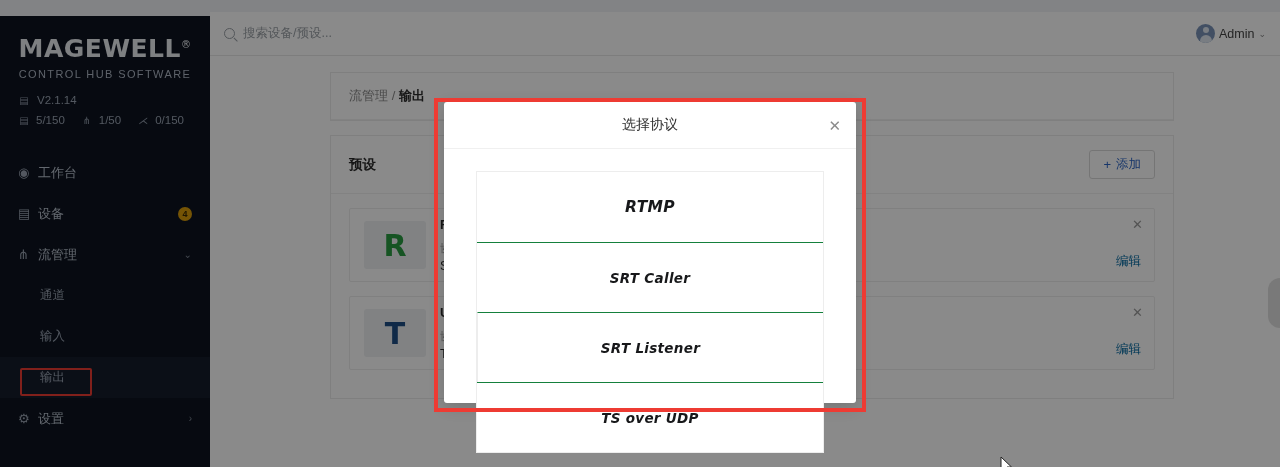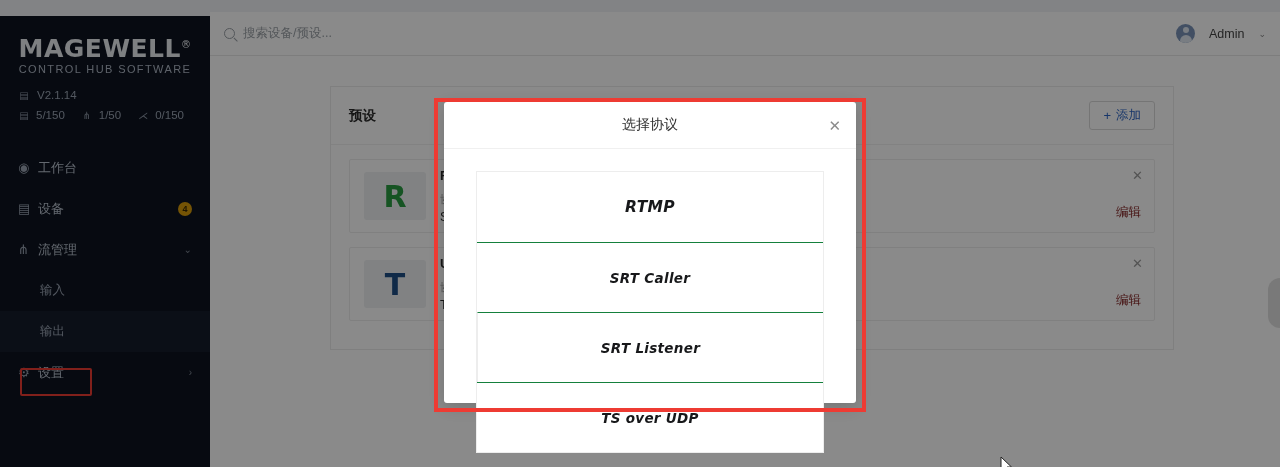--- a/index.html
+++ b/index.html
@@ -78,7 +78,7 @@
     content: ''; position: absolute; right: -4px; bottom: -2px;
     width: 5px; height: 1.4px; background: #9aa0a6; transform: rotate(45deg);
   }
-  .user { margin-left: auto; display: flex; align-items: center; gap: 14px; font-size: 12.5px; color: #444; }
+  .user { margin-left: auto; display: flex; align-items: center; gap: 4px; font-size: 12.5px; color: #444; }
   .avatar {
     width: 19px; height: 19px; border-radius: 50%; background: #7a93b8;
     position: relative; overflow: hidden;

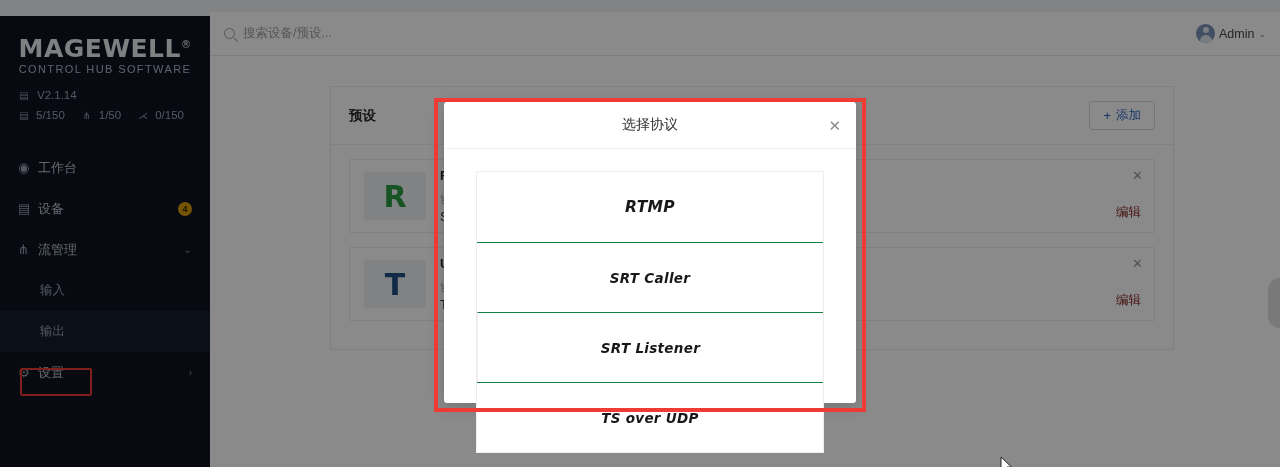--- a/index.html
+++ b/index.html
@@ -28,6 +28,7 @@
   .brand-logo sup { font-size: 10px; vertical-align: super; font-weight: 400; }
   .brand-sub {
     font-size: 11px; letter-spacing: 1.4px; color: #aeb6c4;
+    margin-top: 5px;
   }
   .meta { margin-top: 14px; padding-left: 18px; }
   .meta-row {

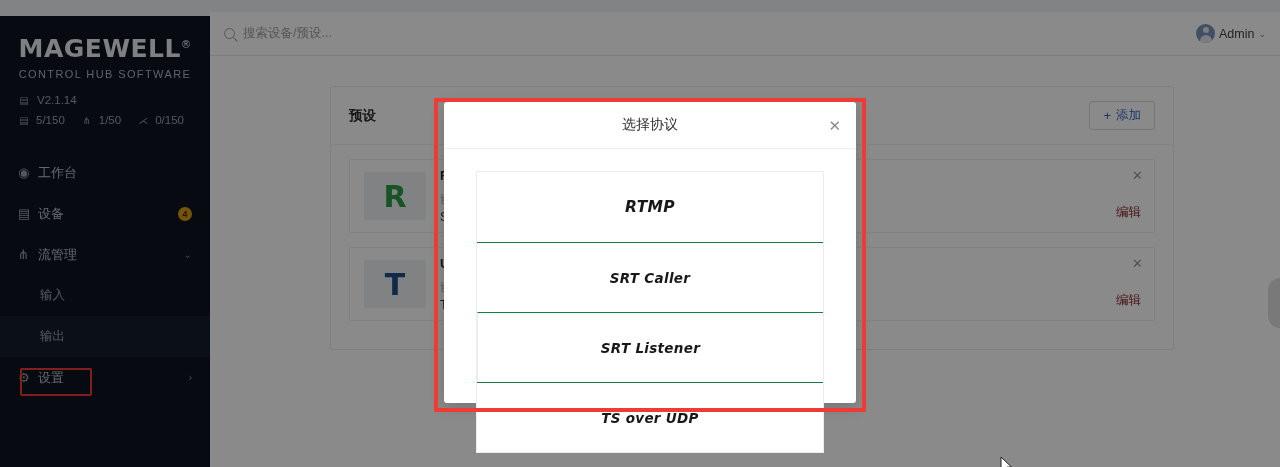--- a/index.html
+++ b/index.html
@@ -266,6 +266,13 @@
     </div>
 
     <div class="content">
+      <div class="panel">
+        <div class="breadcrumb">
+          <span>流管理</span>
+          <span>/</span>
+          <b>输出</b>
+        </div>
+      </div>
 
       <div class="panel" style="margin-top:14px;">
         <div class="section-head">

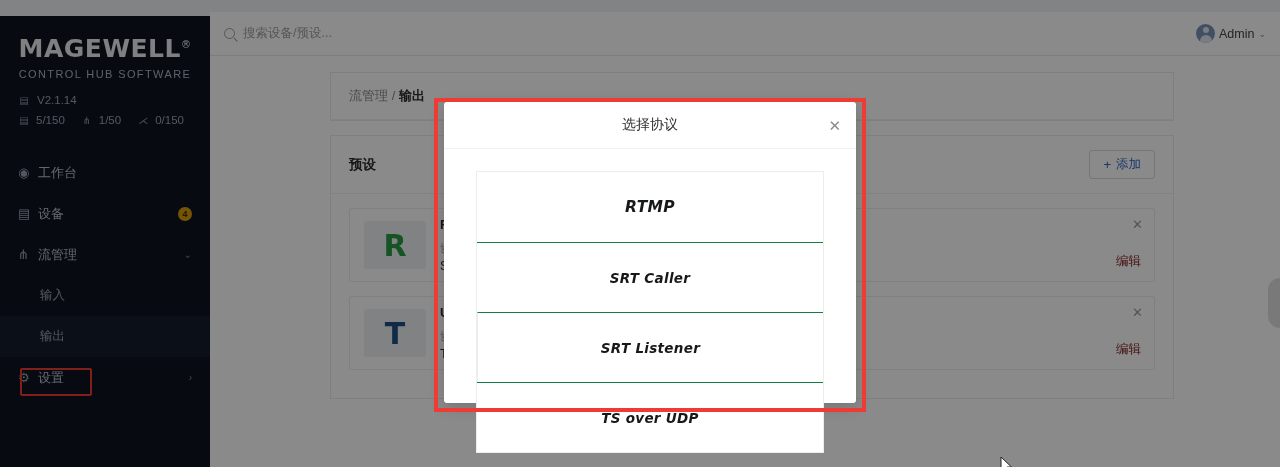--- a/index.html
+++ b/index.html
@@ -135,7 +135,7 @@
   }
   .card-edit {
     position: absolute; right: 13px; bottom: 11px;
-    font-size: 12.5px; color: #7f1d1d; cursor: pointer;
+    font-size: 12.5px; color: #0369a1; cursor: pointer;
   }
 
   

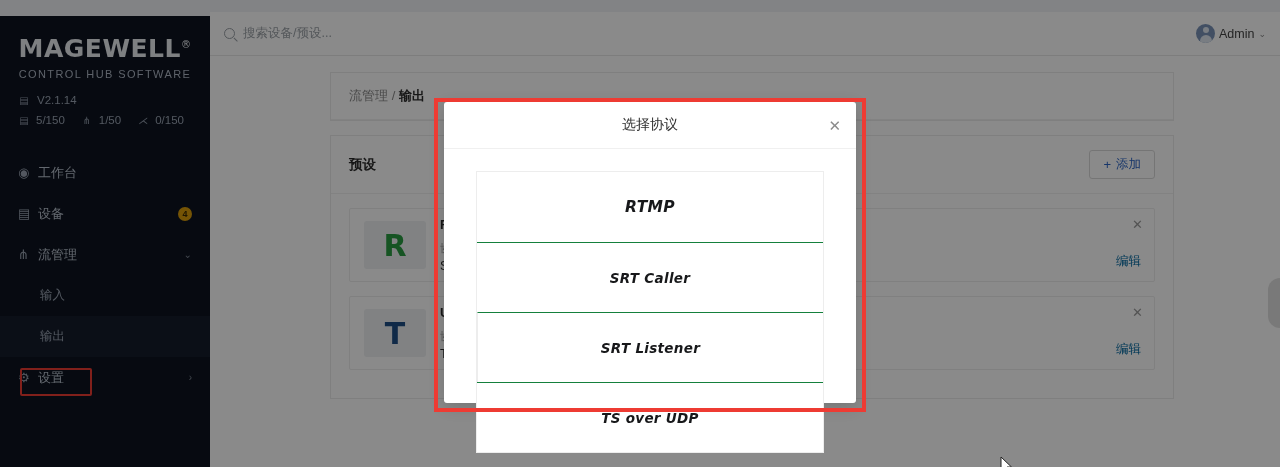--- a/index.html
+++ b/index.html
@@ -235,6 +235,9 @@
         <span class="nico">⋔</span>
         <span>流管理</span>
         <span class="chev">⌄</span>
+      </div>
+      <div class="nav-item sub">
+        <span>通道</span>
       </div>
       <div class="nav-item sub">
         <span>输入</span>

